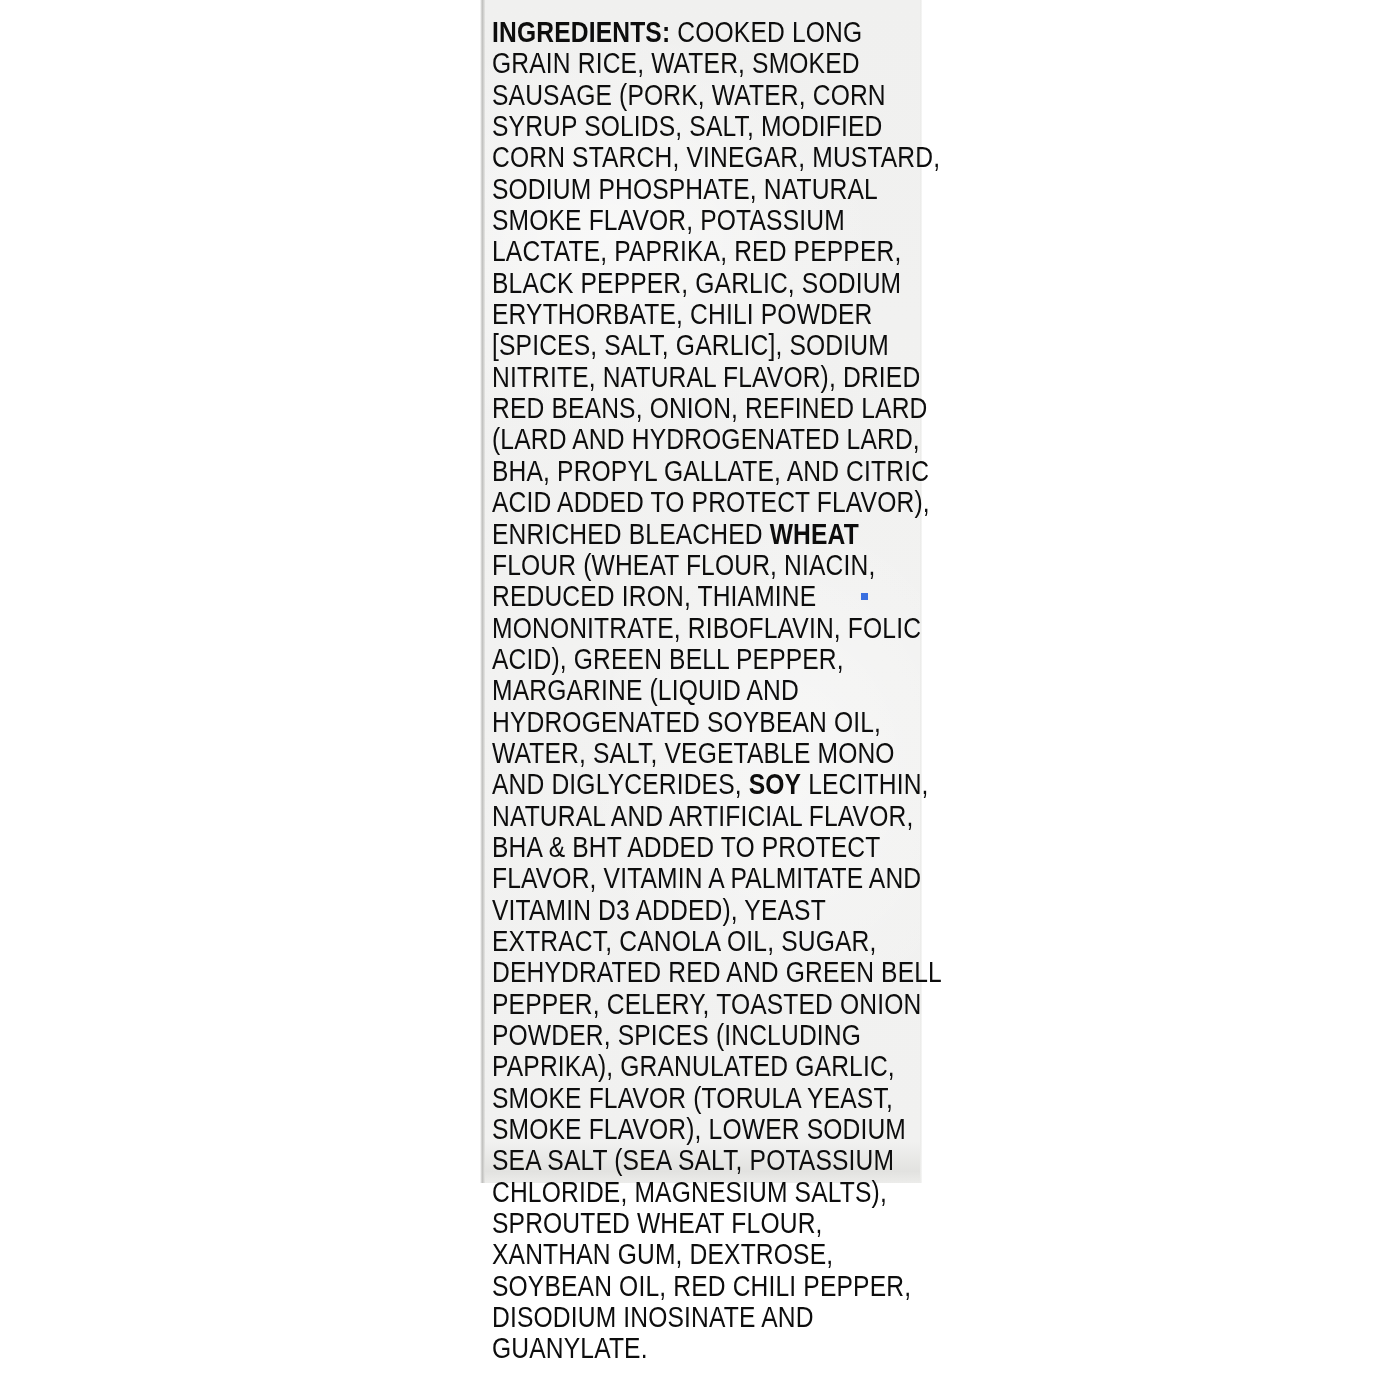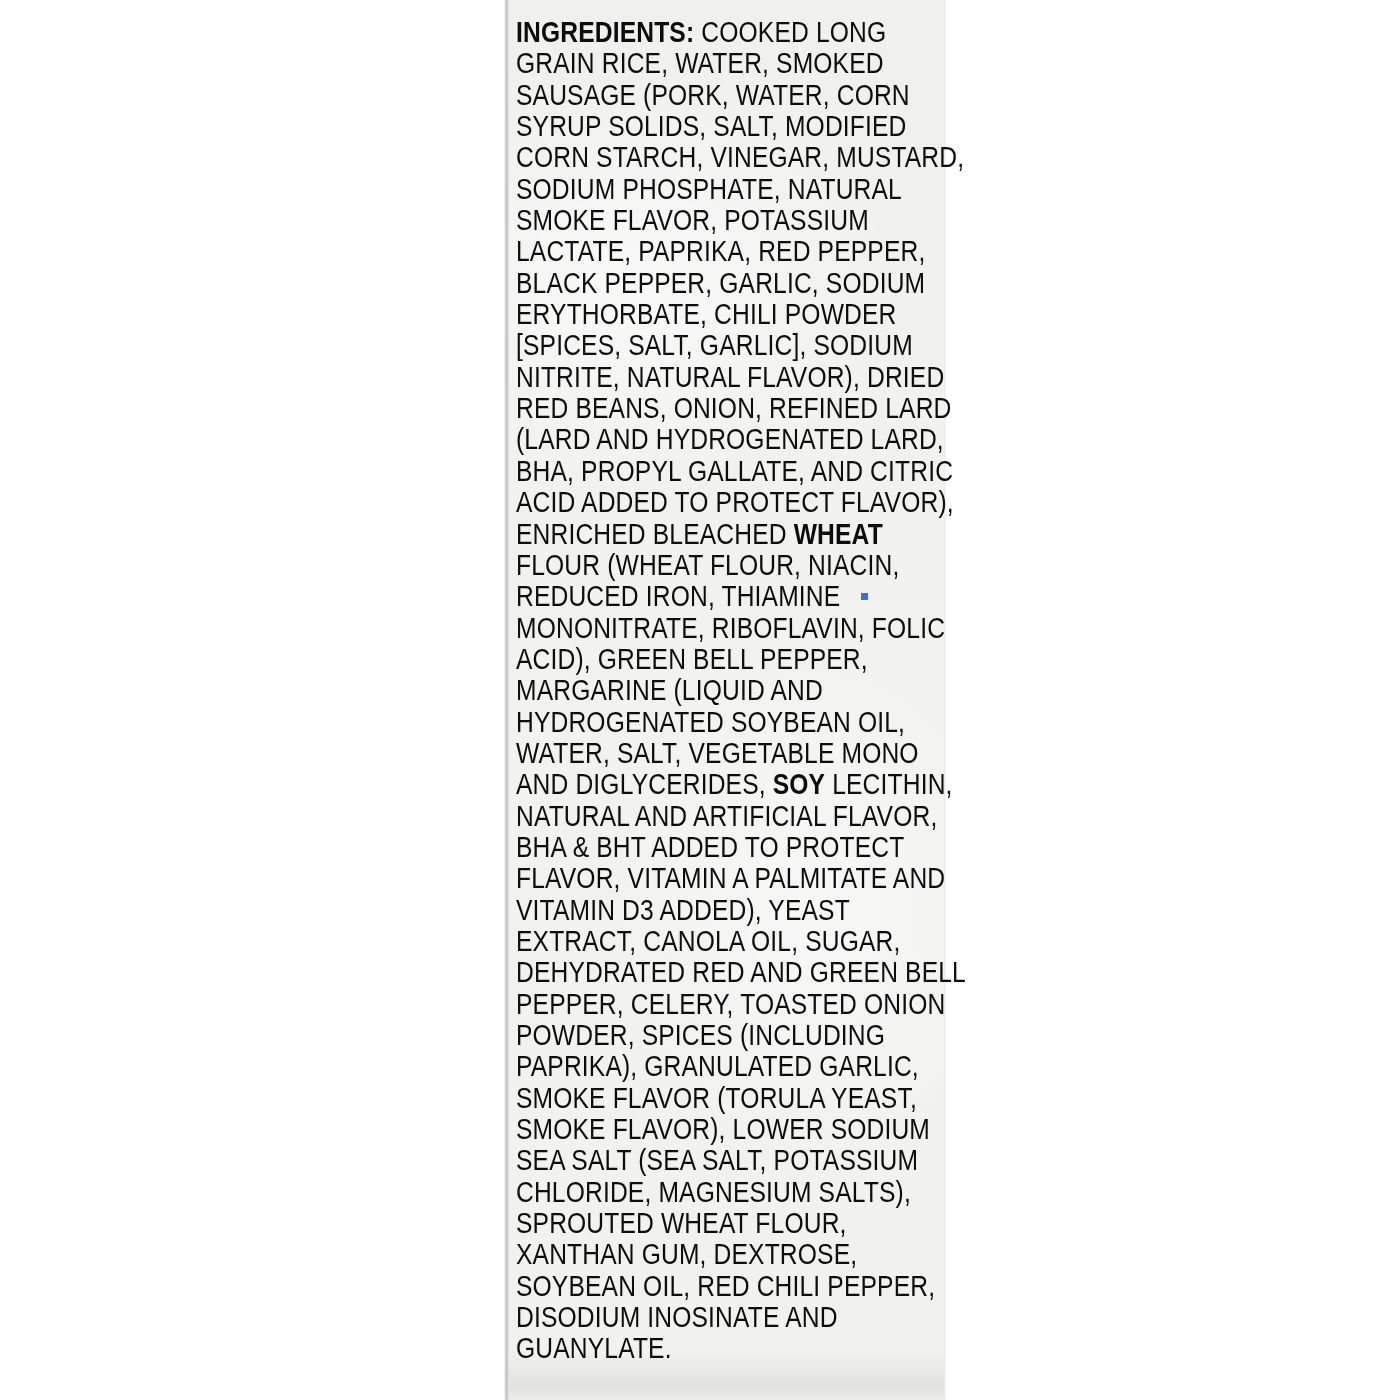--- a/index.html
+++ b/index.html
@@ -18,10 +18,10 @@
   
   .panel {
     position: absolute;
-    left: 504px;
+    left: 480px;
     top: 0;
     width: 442px;
-    height: 1400px;
+    height: 1183px;
     background:
       radial-gradient(ellipse 380px 300px at 30% 20%, rgba(255,255,255,0.55), rgba(255,255,255,0) 70%),
       radial-gradient(ellipse 300px 380px at 70% 65%, rgba(255,255,255,0.4), rgba(255,255,255,0) 70%),

